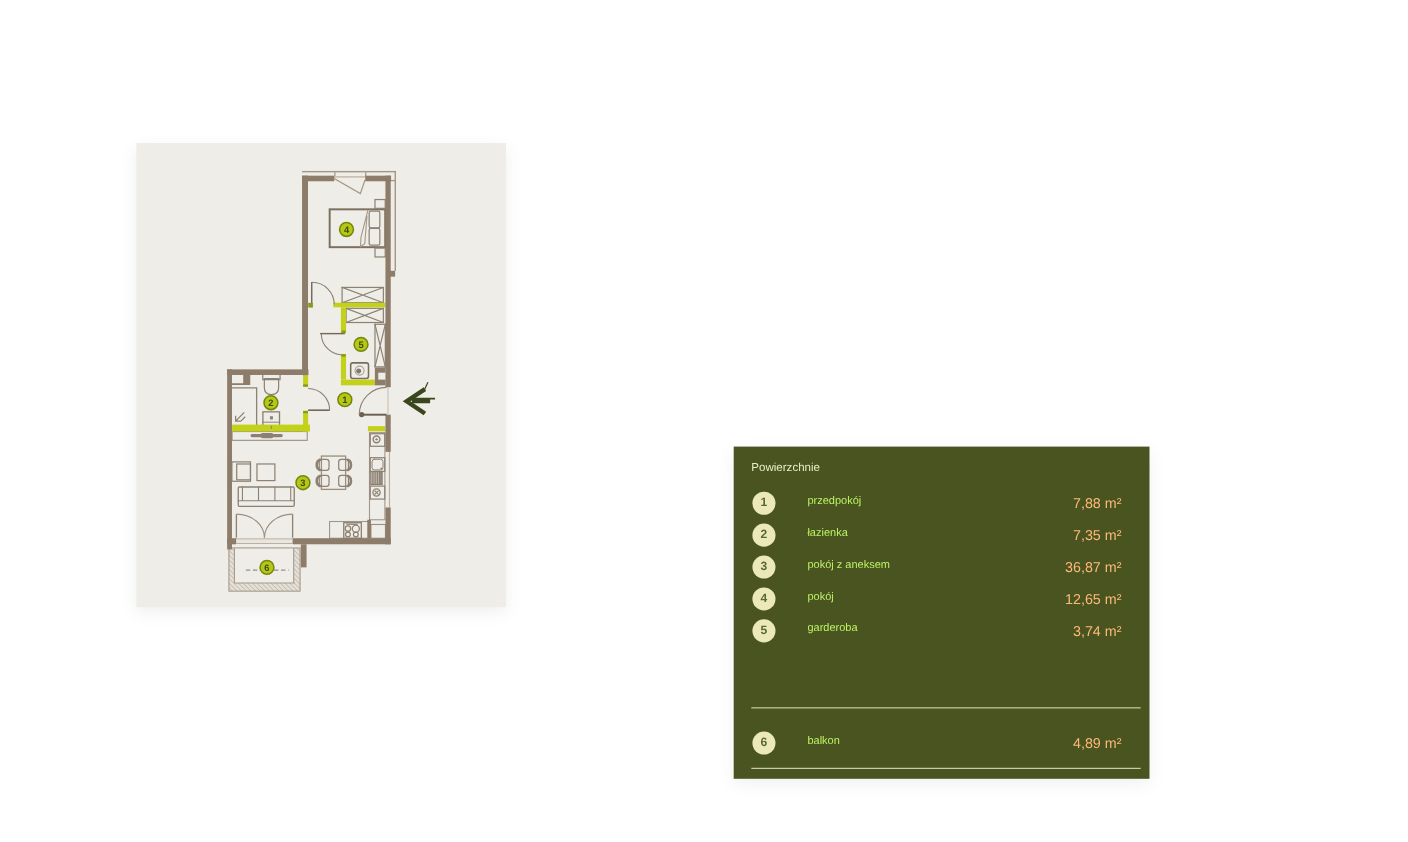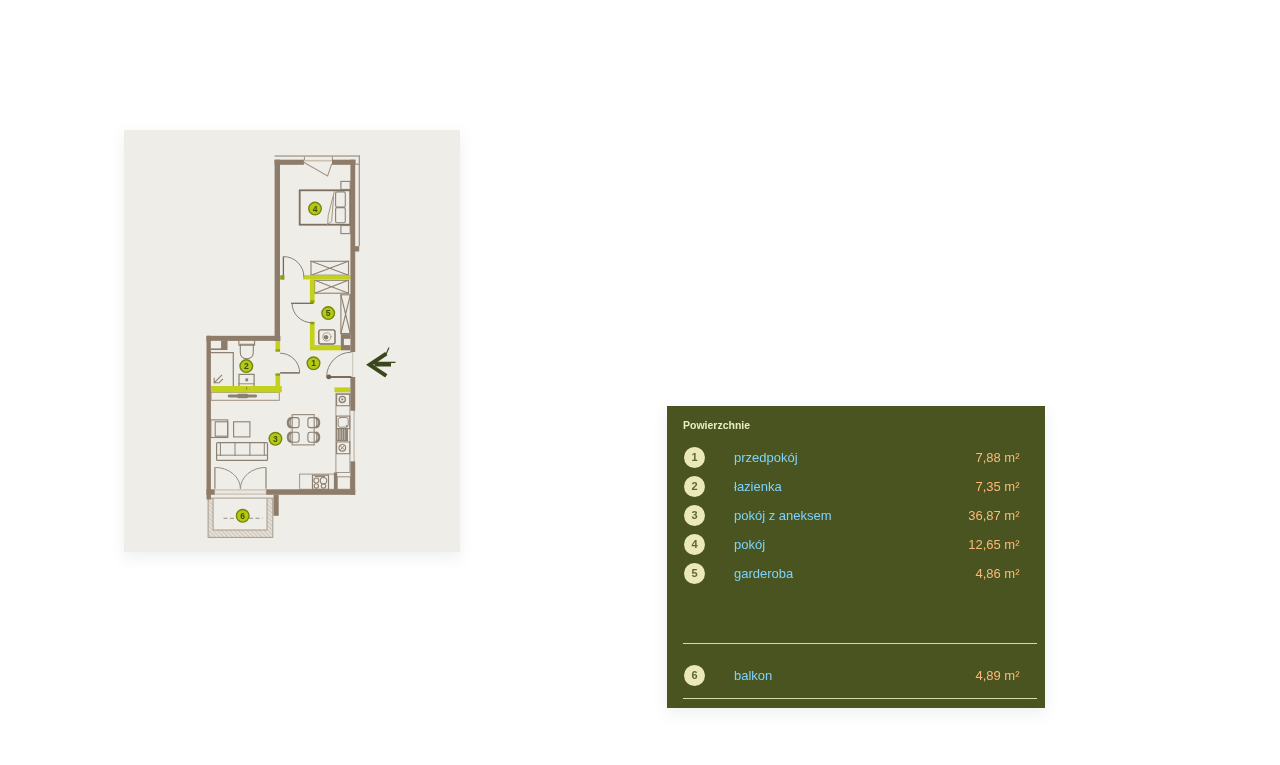--- a/index.html
+++ b/index.html
@@ -5,7 +5,7 @@
   html,body{margin:0;padding:0;background:#ffffff;width:1280px;height:765px;overflow:hidden;}
   body{font-family:"Liberation Sans", sans-serif;position:relative;}
   .legend{position:absolute;left:667px;top:406px;width:378px;height:302px;background:#495420;box-shadow:0 5px 14px rgba(90,95,110,0.10);}
-  .lg-title{position:absolute;left:16px;top:13px;font-size:10.5px;font-weight:bold;color:#e9ecc3;}
+  .lg-title{position:absolute;left:16px;top:13px;font-size:10.5px;font-weight:normal;color:#e9ecc3;}
   .row{position:absolute;left:0;width:378px;height:22px;}
   .num{position:absolute;left:17px;top:0;width:21px;height:21px;border-radius:50%;background:#ebe8ba;color:#5d6637;font-size:11px;font-weight:bold;text-align:center;line-height:21px;}
   .nm{position:absolute;left:67px;top:3px;font-size:13px;color:#7dd3fc;}

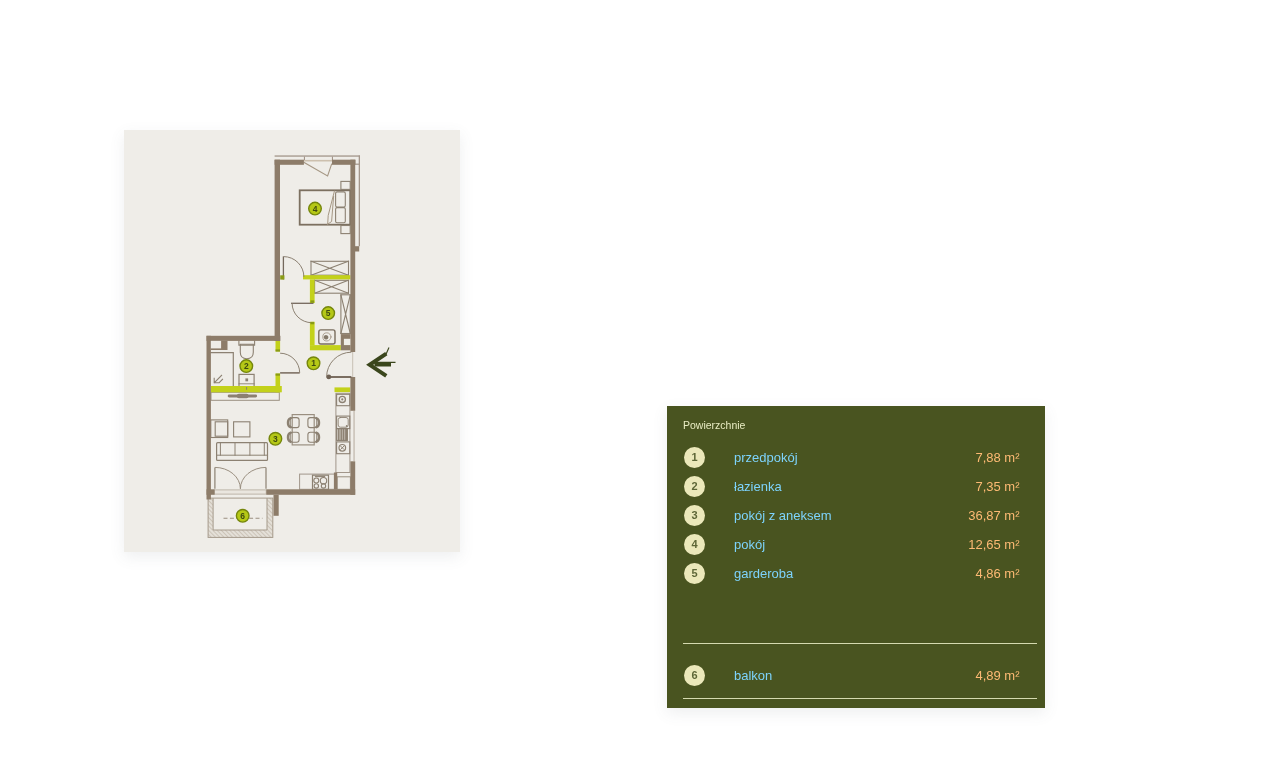--- a/index.html
+++ b/index.html
@@ -8,7 +8,7 @@
   .lg-title{position:absolute;left:16px;top:13px;font-size:10.5px;font-weight:normal;color:#e9ecc3;}
   .row{position:absolute;left:0;width:378px;height:22px;}
   .num{position:absolute;left:17px;top:0;width:21px;height:21px;border-radius:50%;background:#ebe8ba;color:#5d6637;font-size:11px;font-weight:bold;text-align:center;line-height:21px;}
-  .nm{position:absolute;left:67px;top:3px;font-size:13px;color:#7dd3fc;}
+  .nm{position:absolute;left:67px;top:3px;font-size:10px;color:#bef264;}
   .vl{position:absolute;right:25.5px;top:3px;font-size:13px;color:#fdba74;}
   .sep{position:absolute;left:16px;width:354px;height:0;border-top:1px solid #d5dab0;}
 </style>

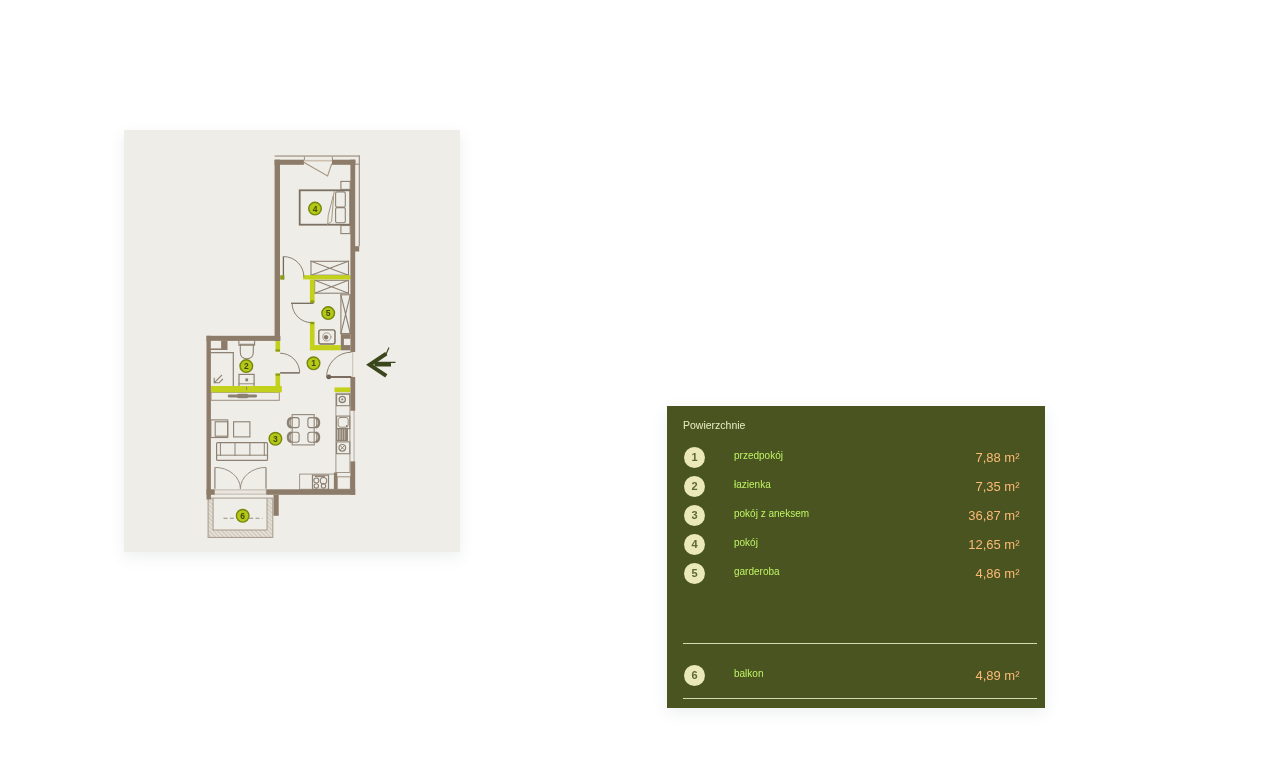--- a/index.html
+++ b/index.html
@@ -326,7 +326,7 @@
   <div class="row" style="top:157px;">
       <span class="num">5</span>
       <span class="nm">garderoba</span>
-      <span class="vl">4,86 m²</span>
+      <span class="vl">3,74 m²</span>
     </div>
 
   <div class="sep" style="top:237px;"></div>

